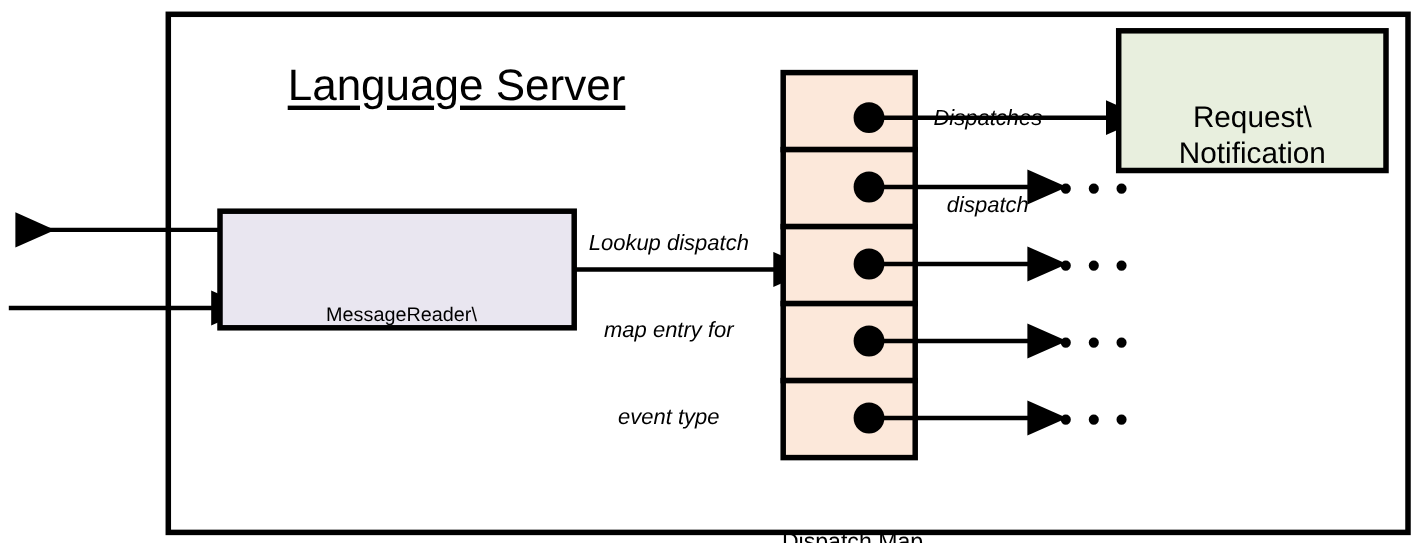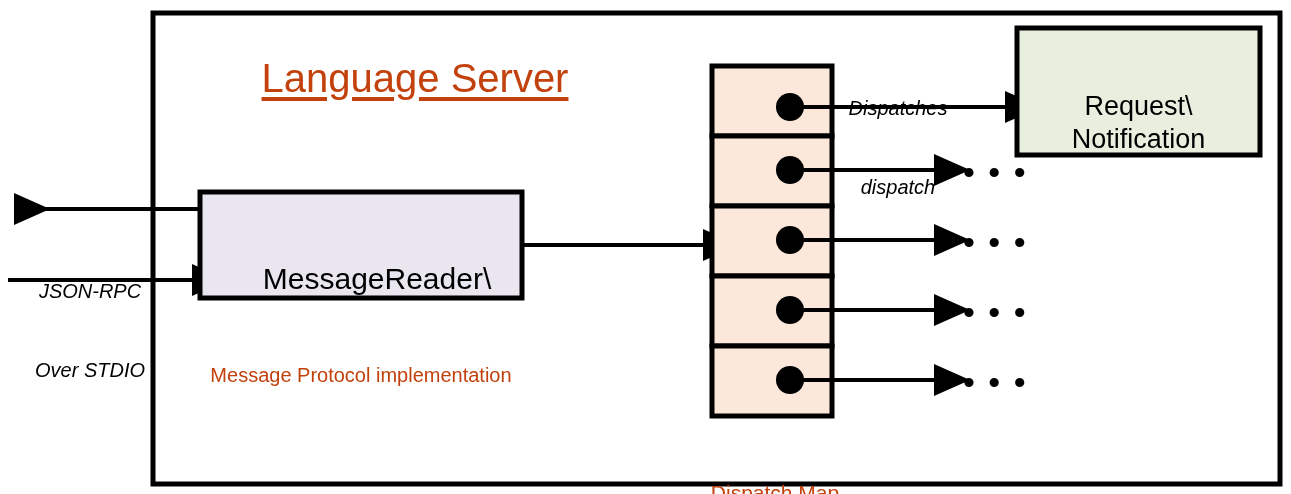--- a/index.html
+++ b/index.html
@@ -30,7 +30,7 @@
     line-height: 1.17;
     text-align: center;
     white-space: pre;
-    color: #c2410c;
+    color: #000000;
   }
   
   #title-text {

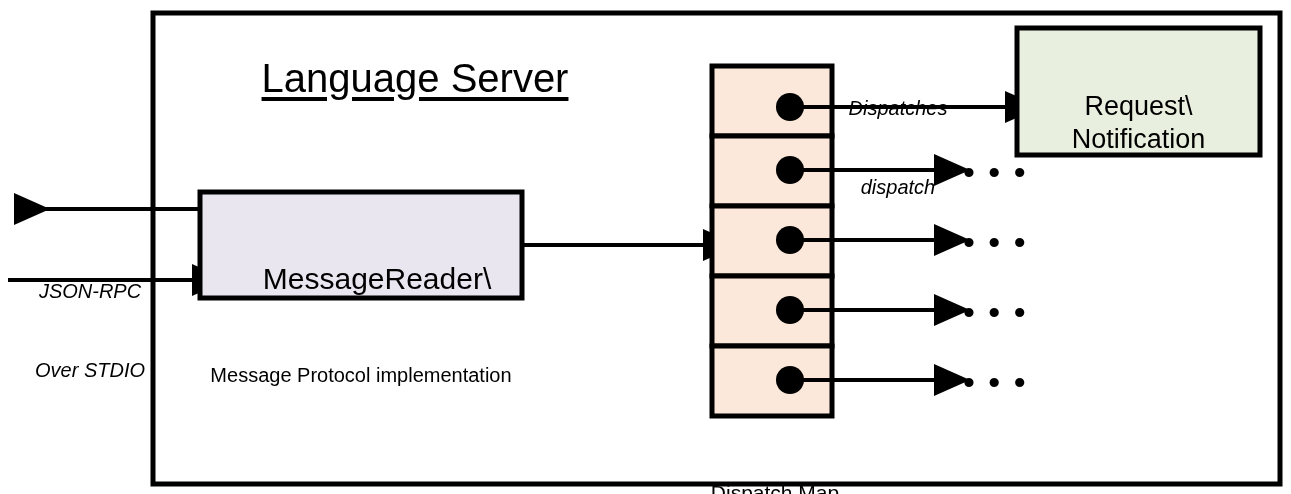--- a/index.html
+++ b/index.html
@@ -190,6 +190,11 @@
     <div>Message Protocol implementation</div>
   </div>
 
+  <div class="edgelabel" id="label-lookup">
+    <div>Lookup dispatch</div>
+    <div>map entry for</div>
+    <div>event type</div>
+  </div>
 
   <div class="edgelabel" id="label-dispatches">
     <div>Dispatches</div>

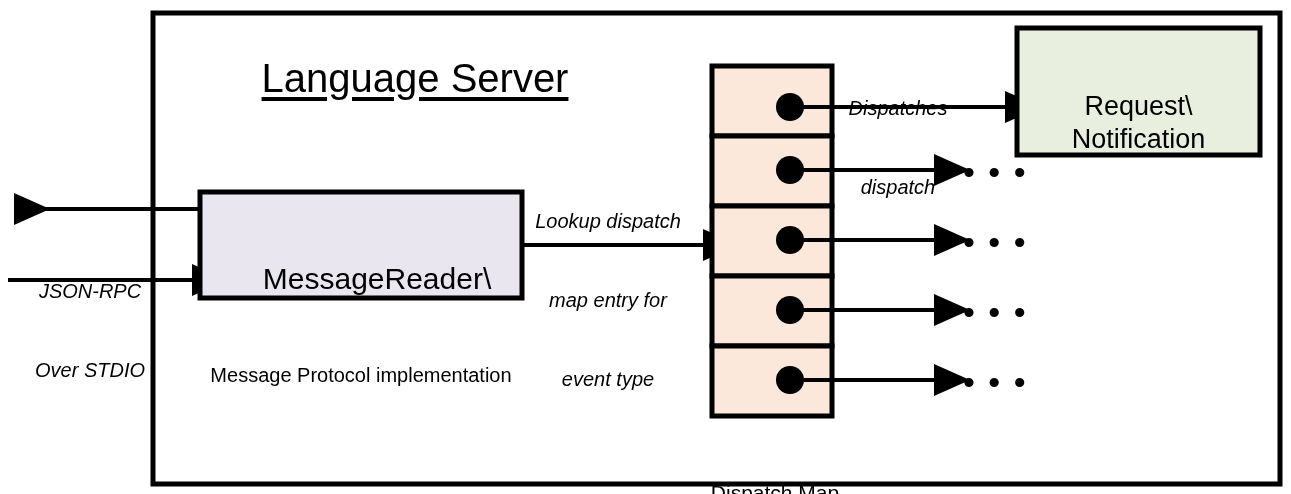--- a/index.html
+++ b/index.html
@@ -177,10 +177,6 @@
 
   <div class="txt" id="title-text">Language Server</div>
 
-  <div class="edgelabel" id="label-jsonrpc">
-    <div>JSON-RPC</div>
-    <div>Over STDIO</div>
-  </div>
 
   <div class="boxlabel" id="mrw-box-label">
     <div>MessageReader\</div>

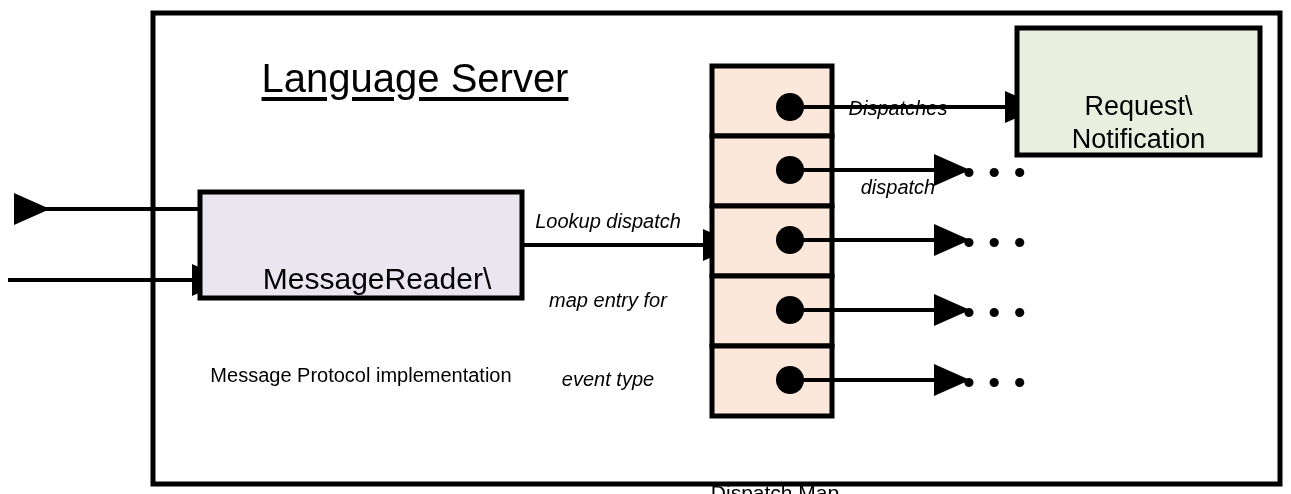--- a/index.html
+++ b/index.html
@@ -53,11 +53,11 @@
     white-space: pre;
   }
   #mrw-box-label {
-    left: 216px;
+    left: 204px;
     top: 192px;
     width: 322px;
     height: 106px;
-    font-size: 30px;
+    font-size: 18px;
     line-height: 1.22;
   }
   #callback-box-label {

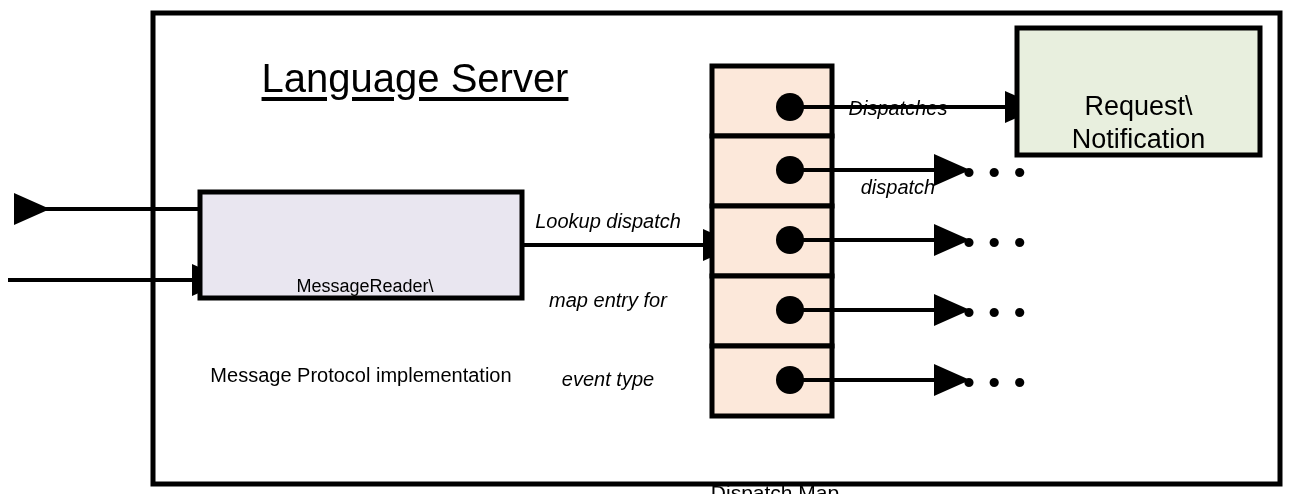--- a/index.html
+++ b/index.html
@@ -183,7 +183,6 @@
   </div>
 
   <div class="txt" id="mrw-caption">
-    <div>Message Protocol implementation</div>
   </div>
 
   <div class="edgelabel" id="label-lookup">

